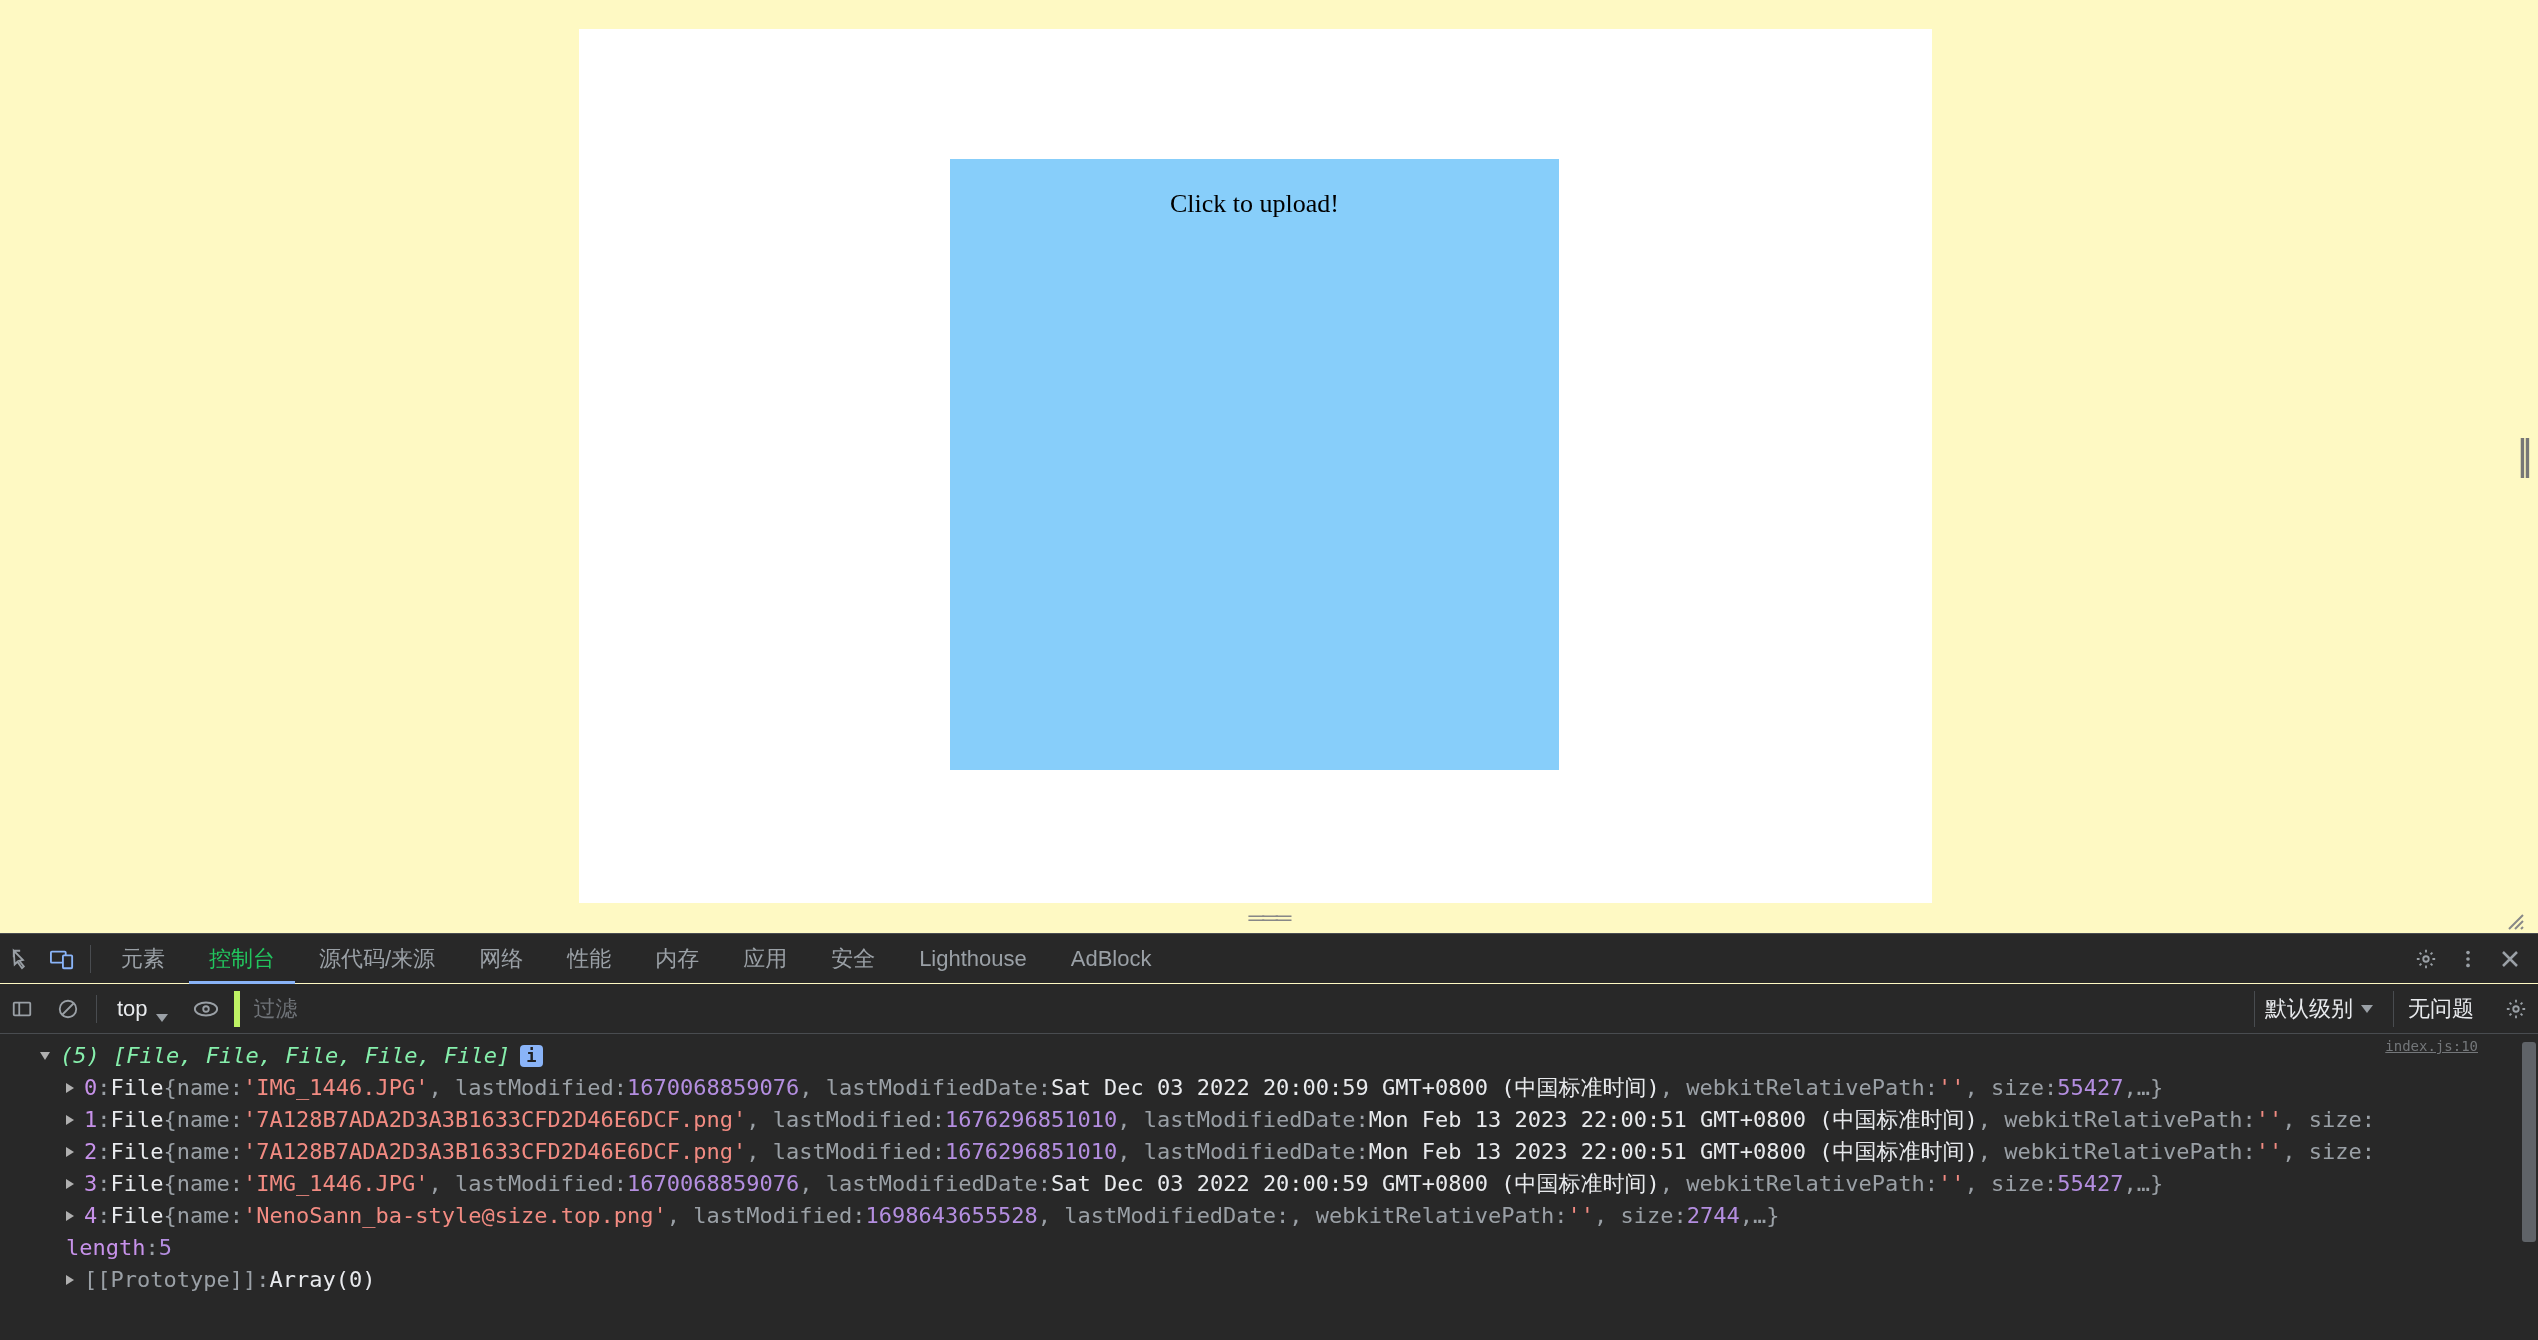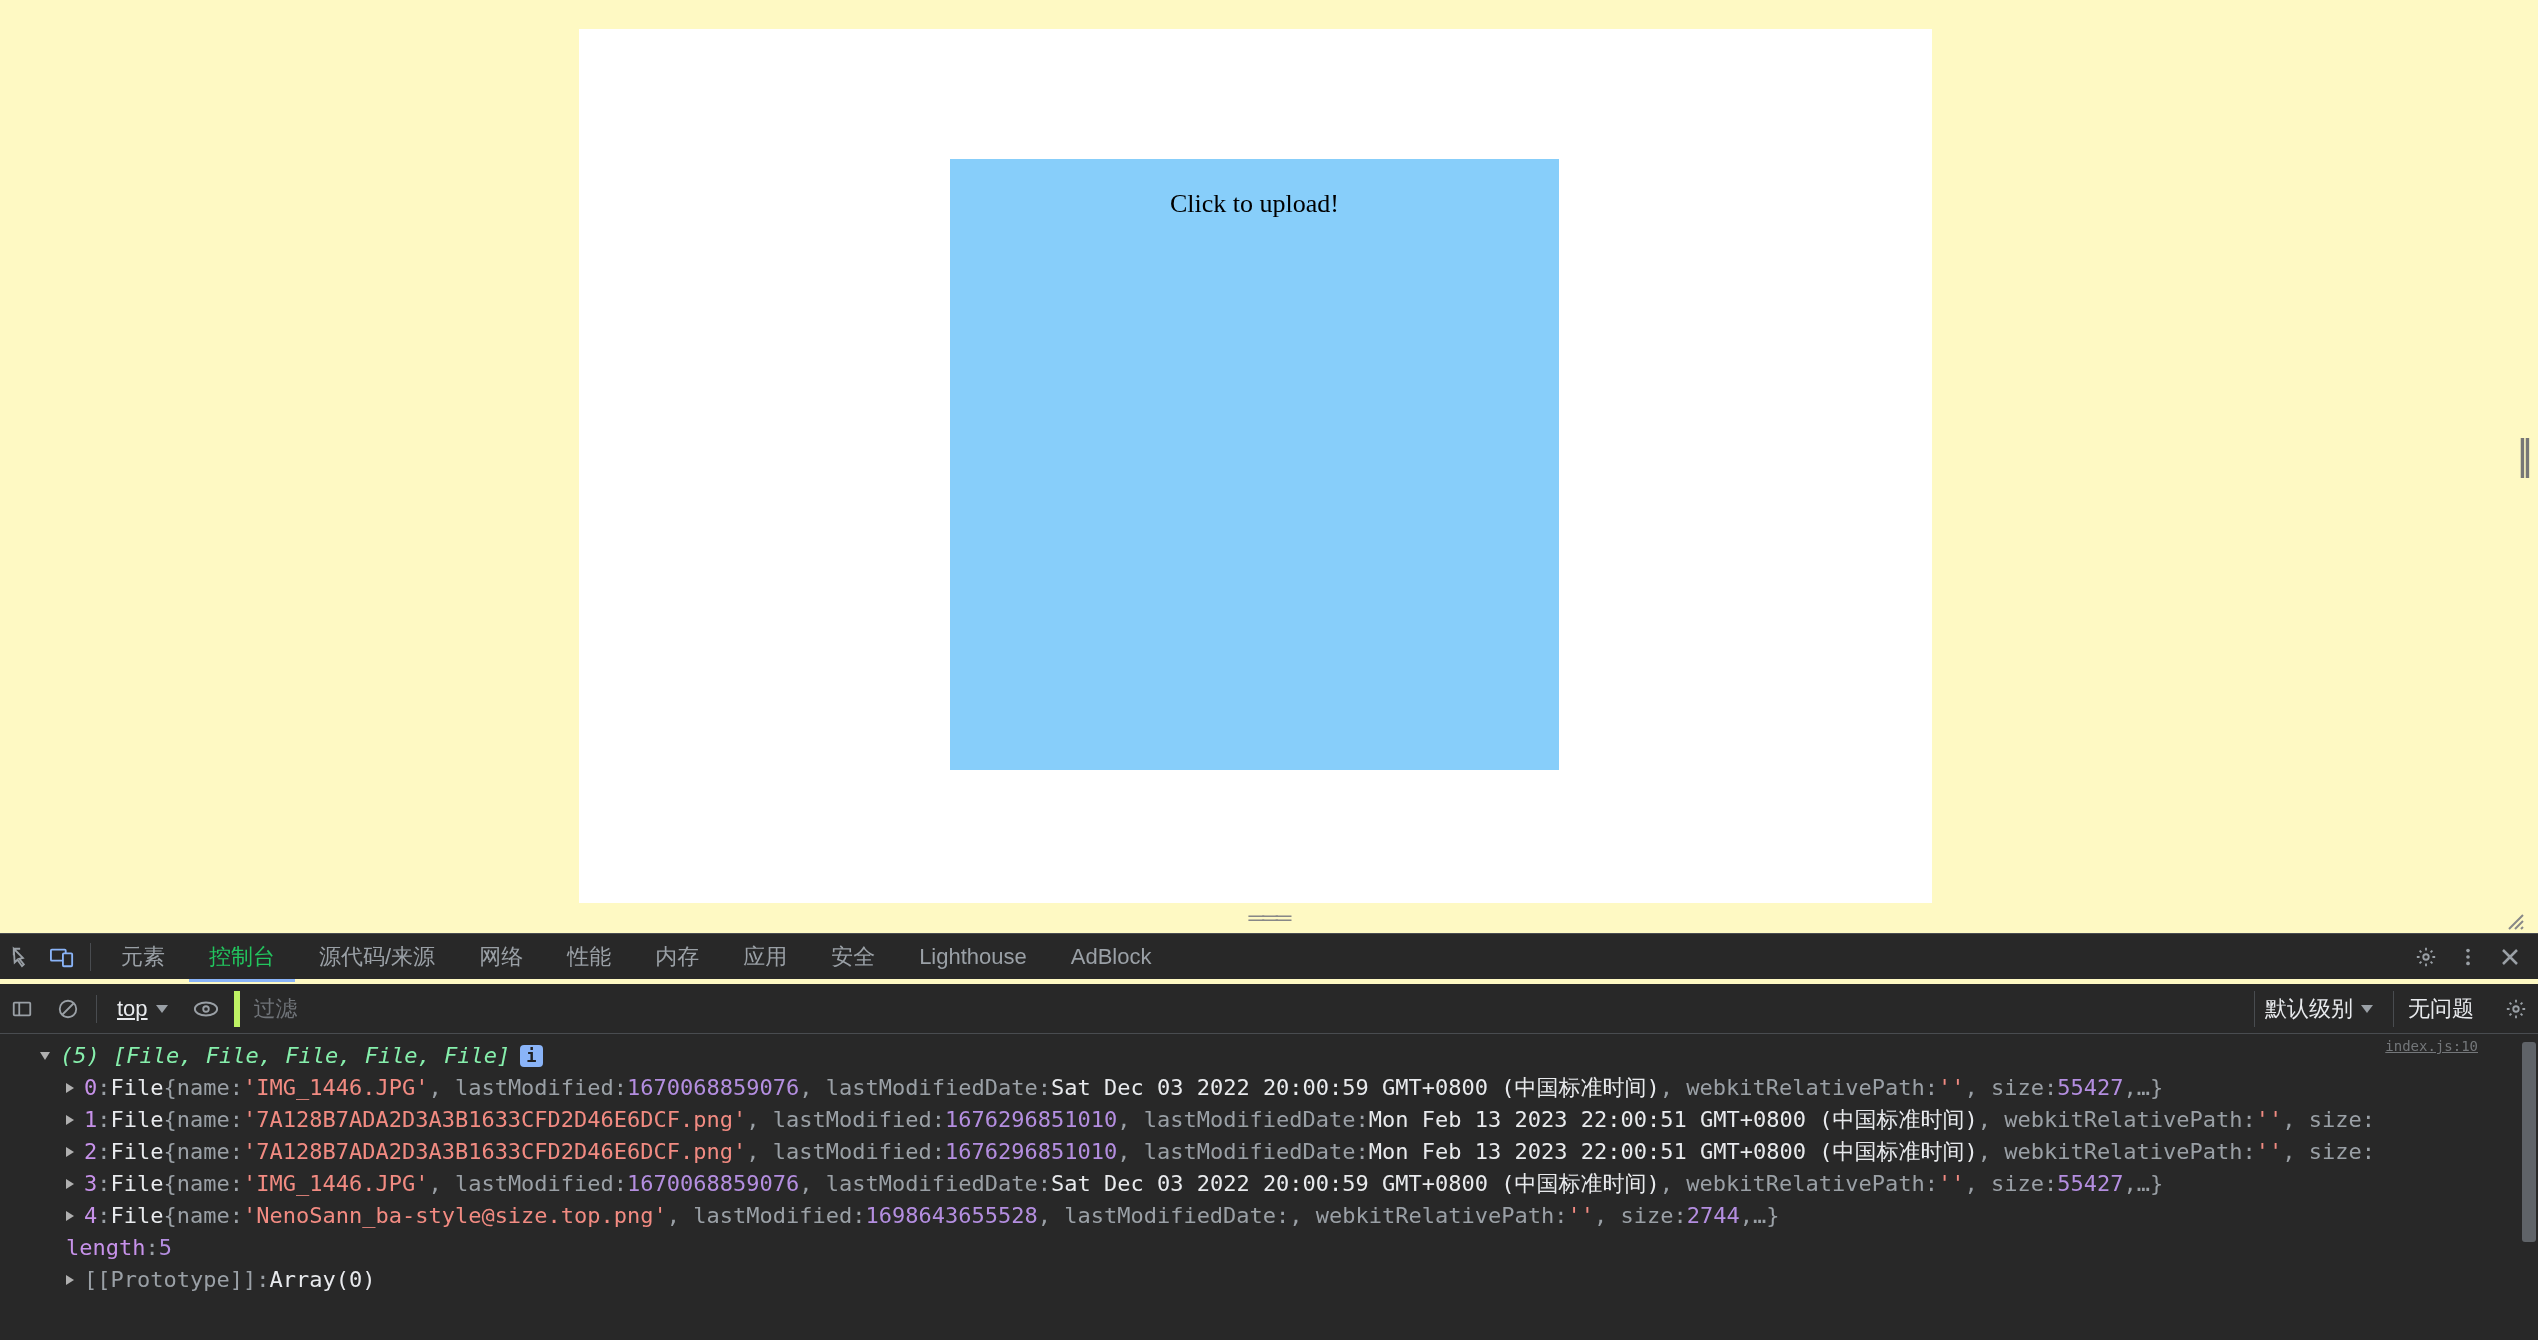--- a/index.html
+++ b/index.html
@@ -78,7 +78,7 @@
       display: flex;
       align-items: center;
       height: 50px;
-      border-bottom: 5px solid #fef9c3;
+      border-bottom: 1px solid #fef9c3;
       padding-left: 4px;
       gap: 4px;
     }

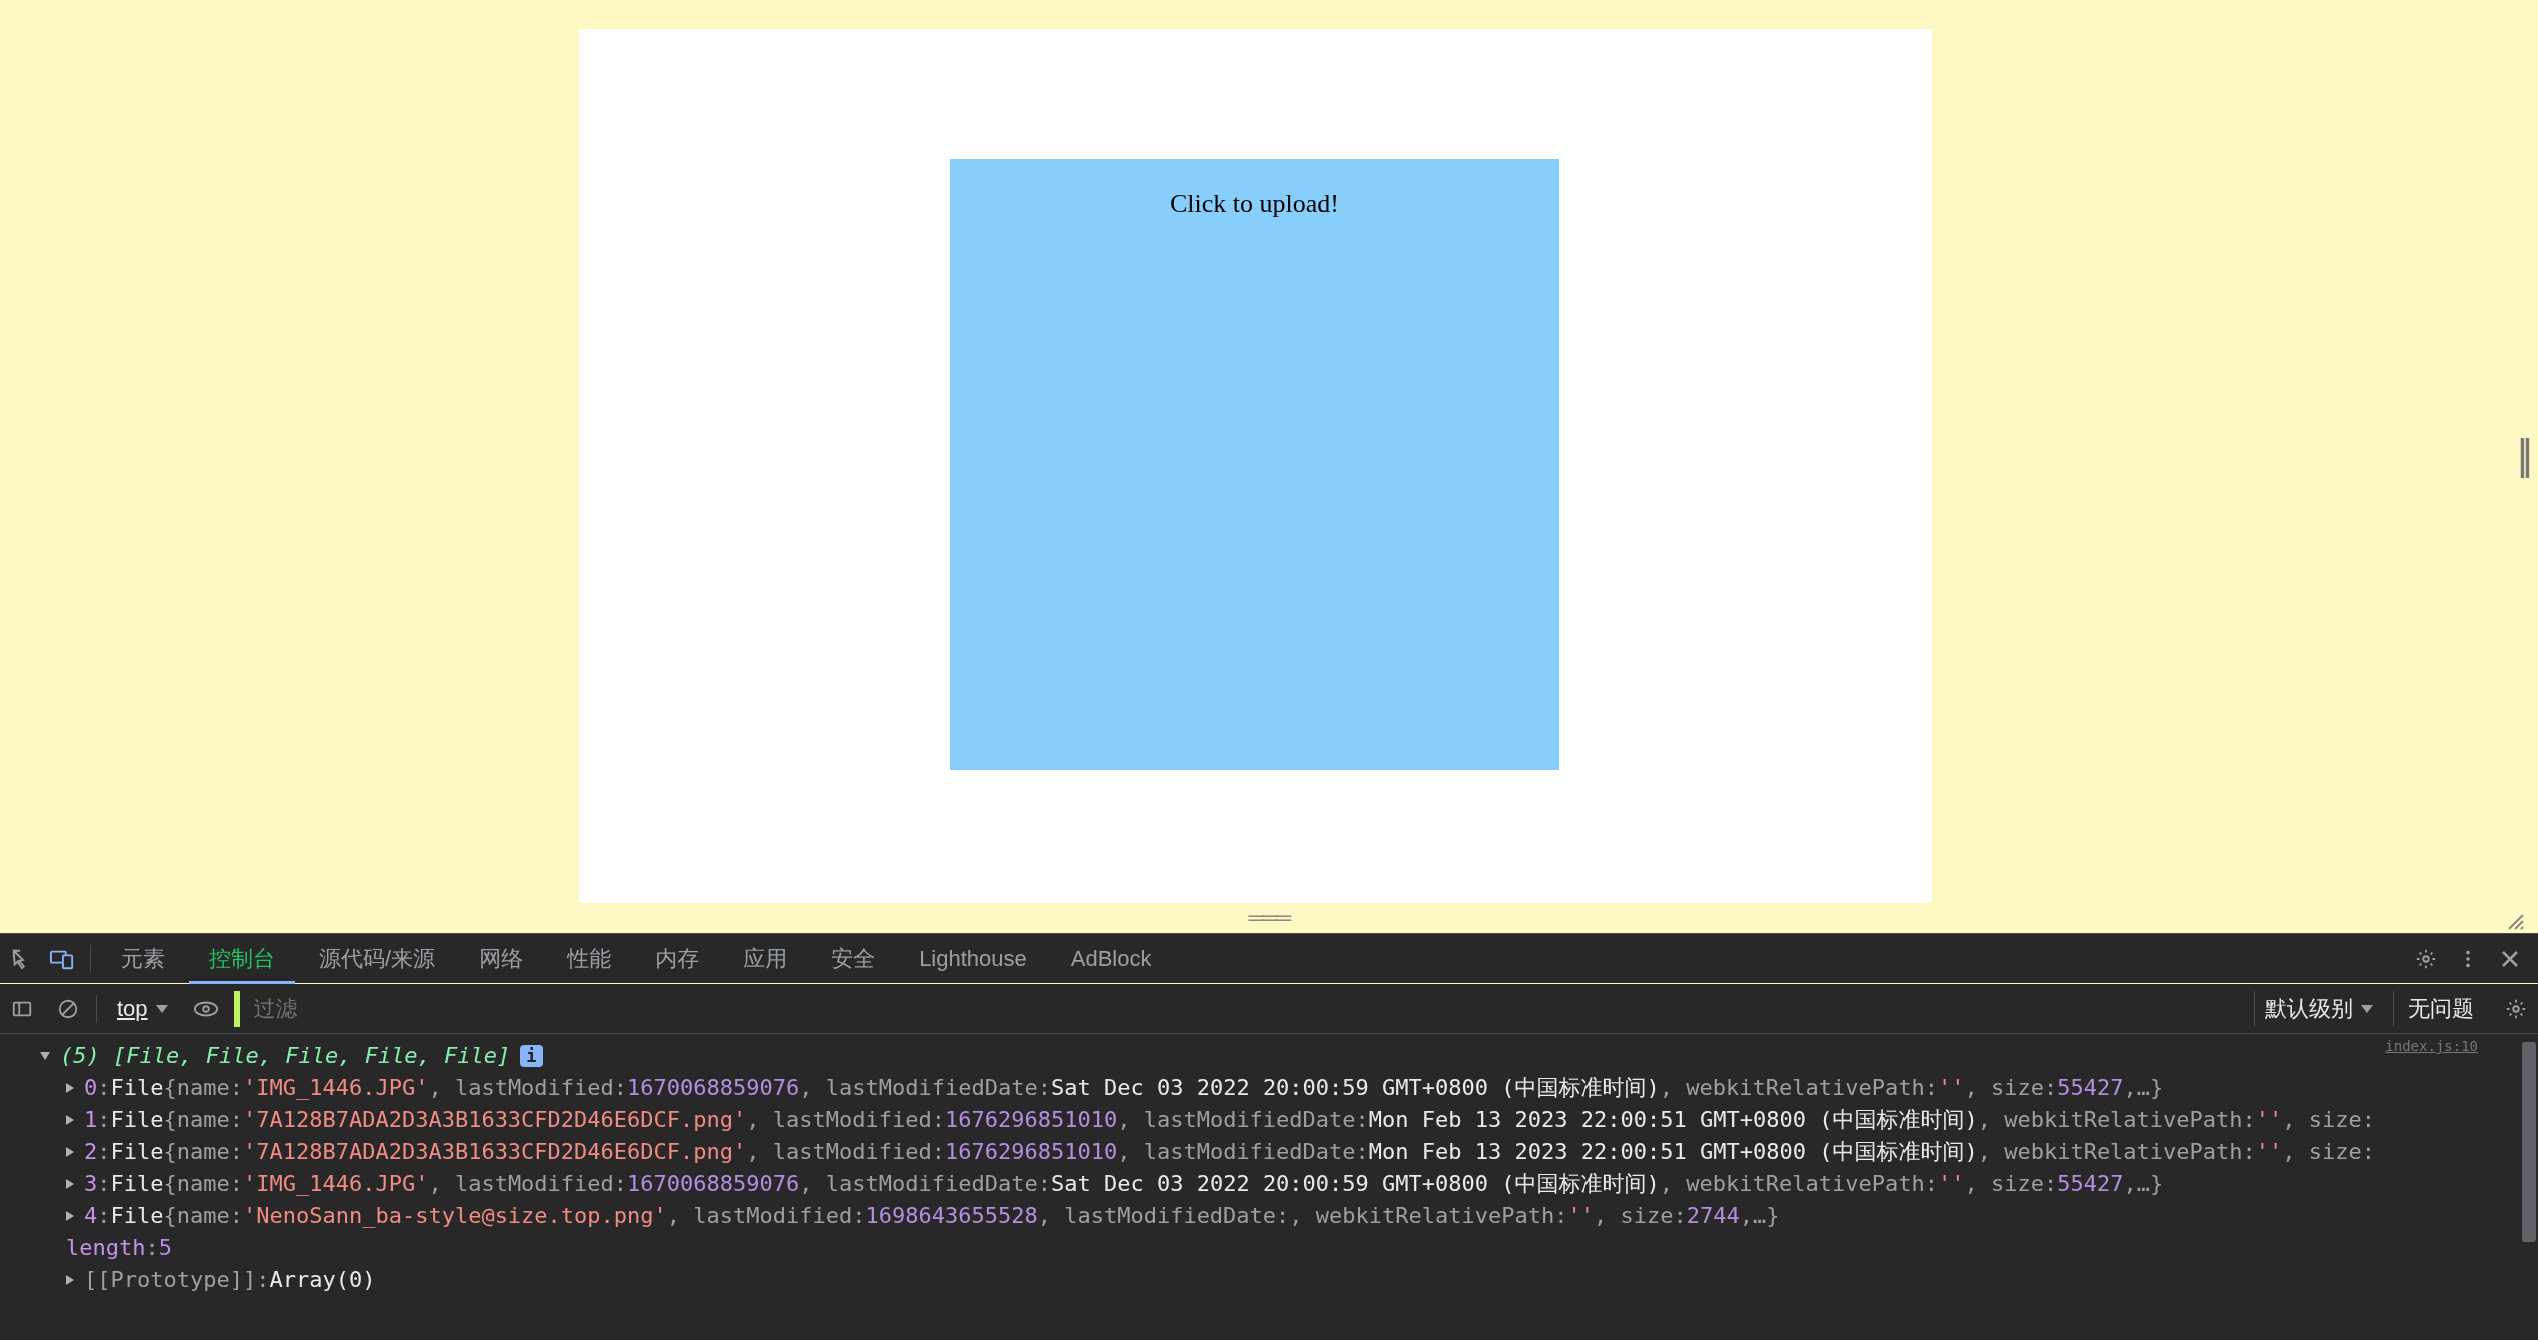--- a/index.html
+++ b/index.html
@@ -126,10 +126,9 @@
       font-size: 22px;
       padding: 0 10px;
       display: flex;
-      align-items: center;
+      align-items: flex-end;
       gap: 8px;
       cursor: pointer;
-      text-decoration: underline;
     }
     .dropdown-caret {
       width: 0; height: 0;

